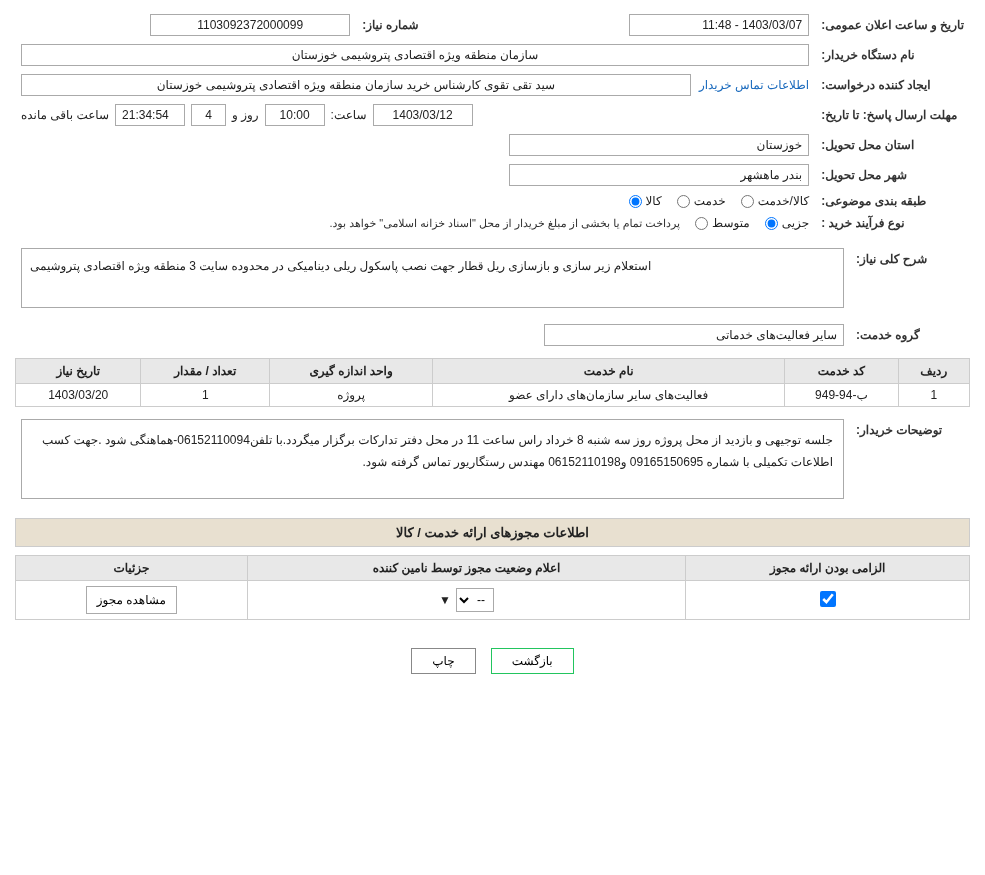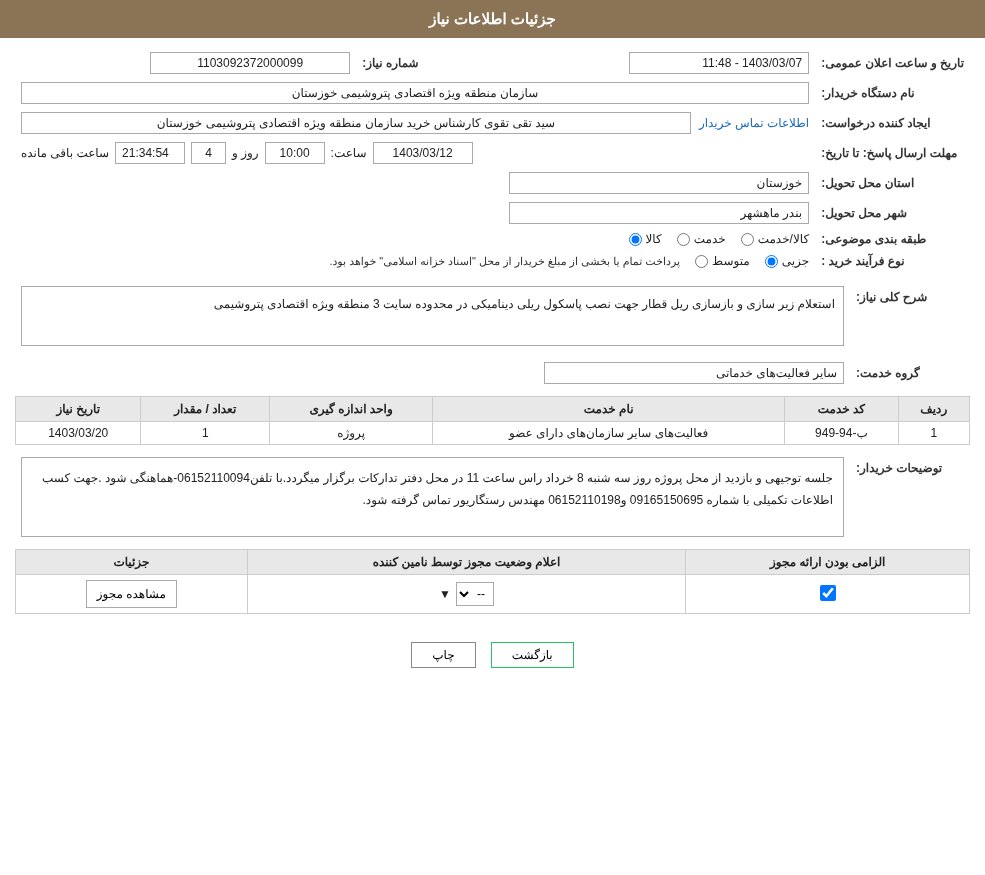--- a/index.html
+++ b/index.html
@@ -182,9 +182,6 @@
 
 <div class="page-wrapper">
 
-  <div class="header-bar">
-    <span>جزئیات اطلاعات نیاز</span>
-  </div>
 
   <div class="main-content">
 

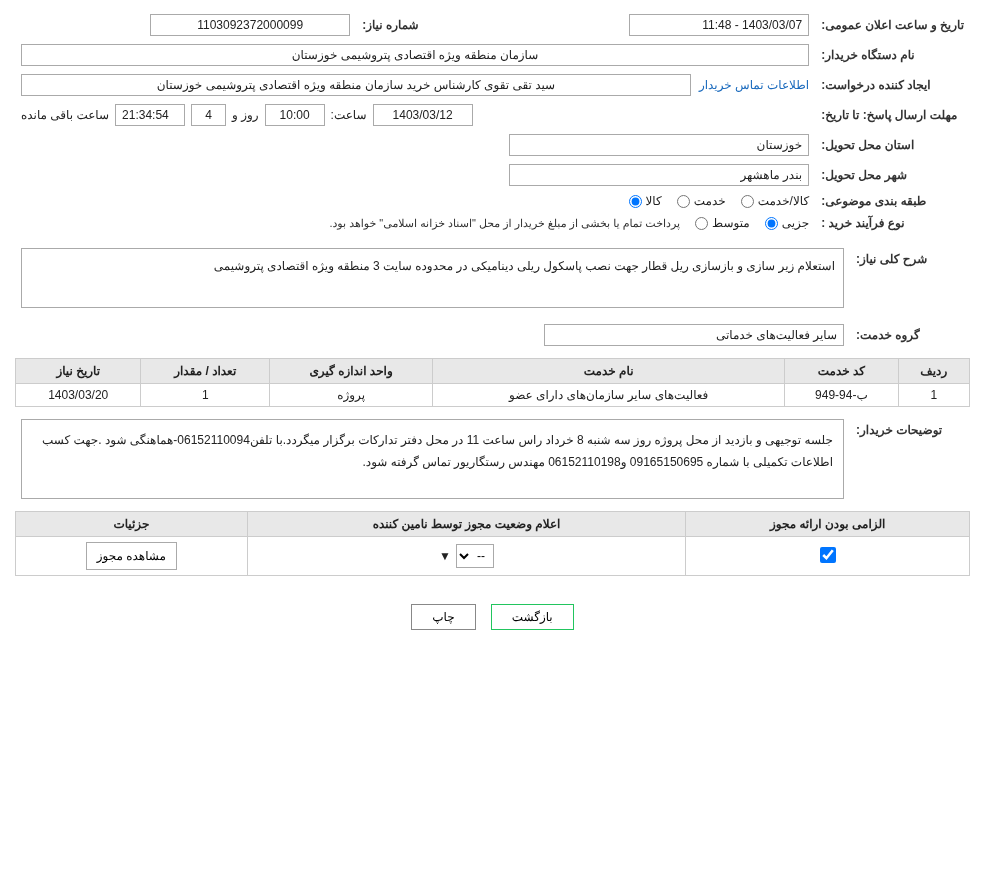--- a/index.html
+++ b/index.html
@@ -90,7 +90,7 @@
       padding: 8px;
       min-height: 60px;
       width: 100%;
-      text-align: right;
+      text-align: left;
       line-height: 1.6;
     }
     .services-table {

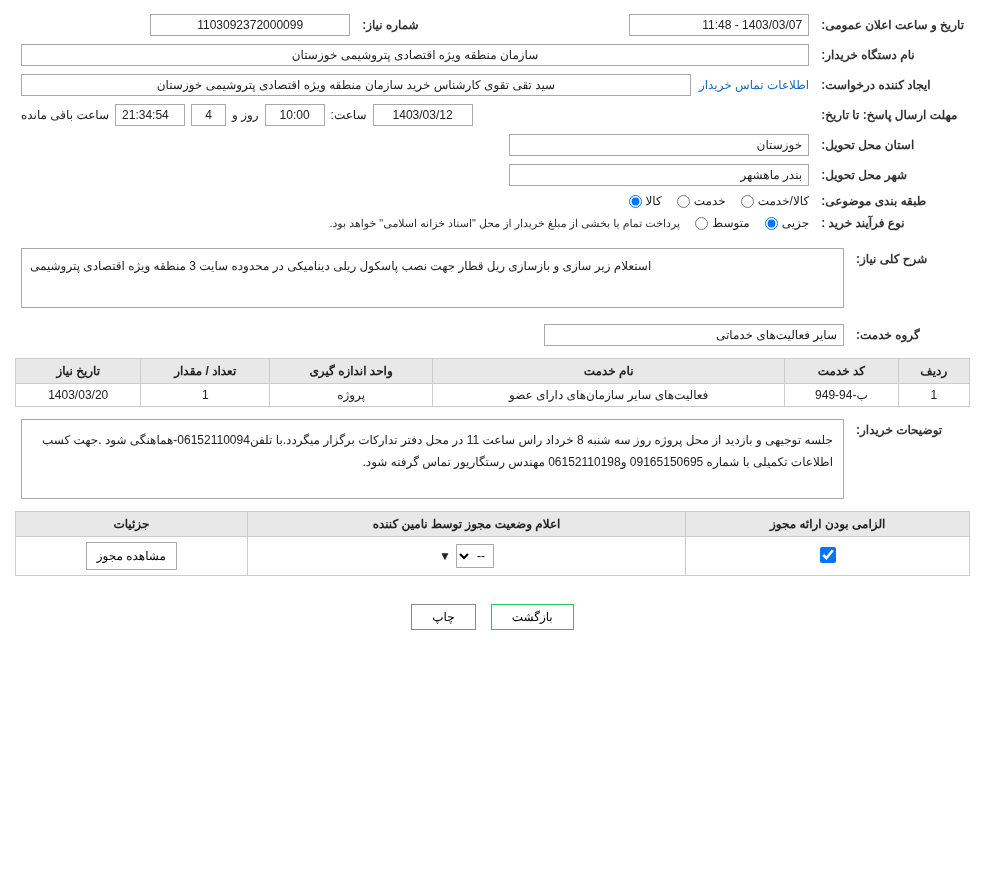--- a/index.html
+++ b/index.html
@@ -342,6 +342,9 @@
     </tbody>
       </table>
 
+    <div class="section-header" style="text-align:center; margin-top:15px;">
+      <span>اطلاعات مجوزهای ارائه خدمت / کالا</span>
+    </div>
 
     <table class="permits-table">
       <thead>

